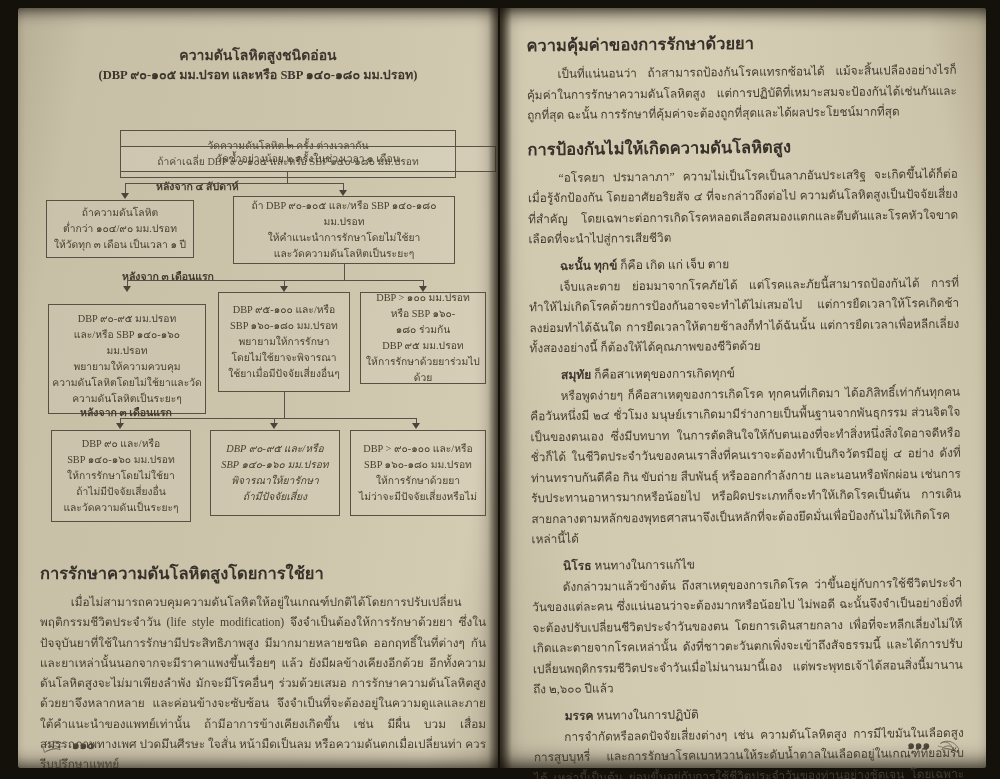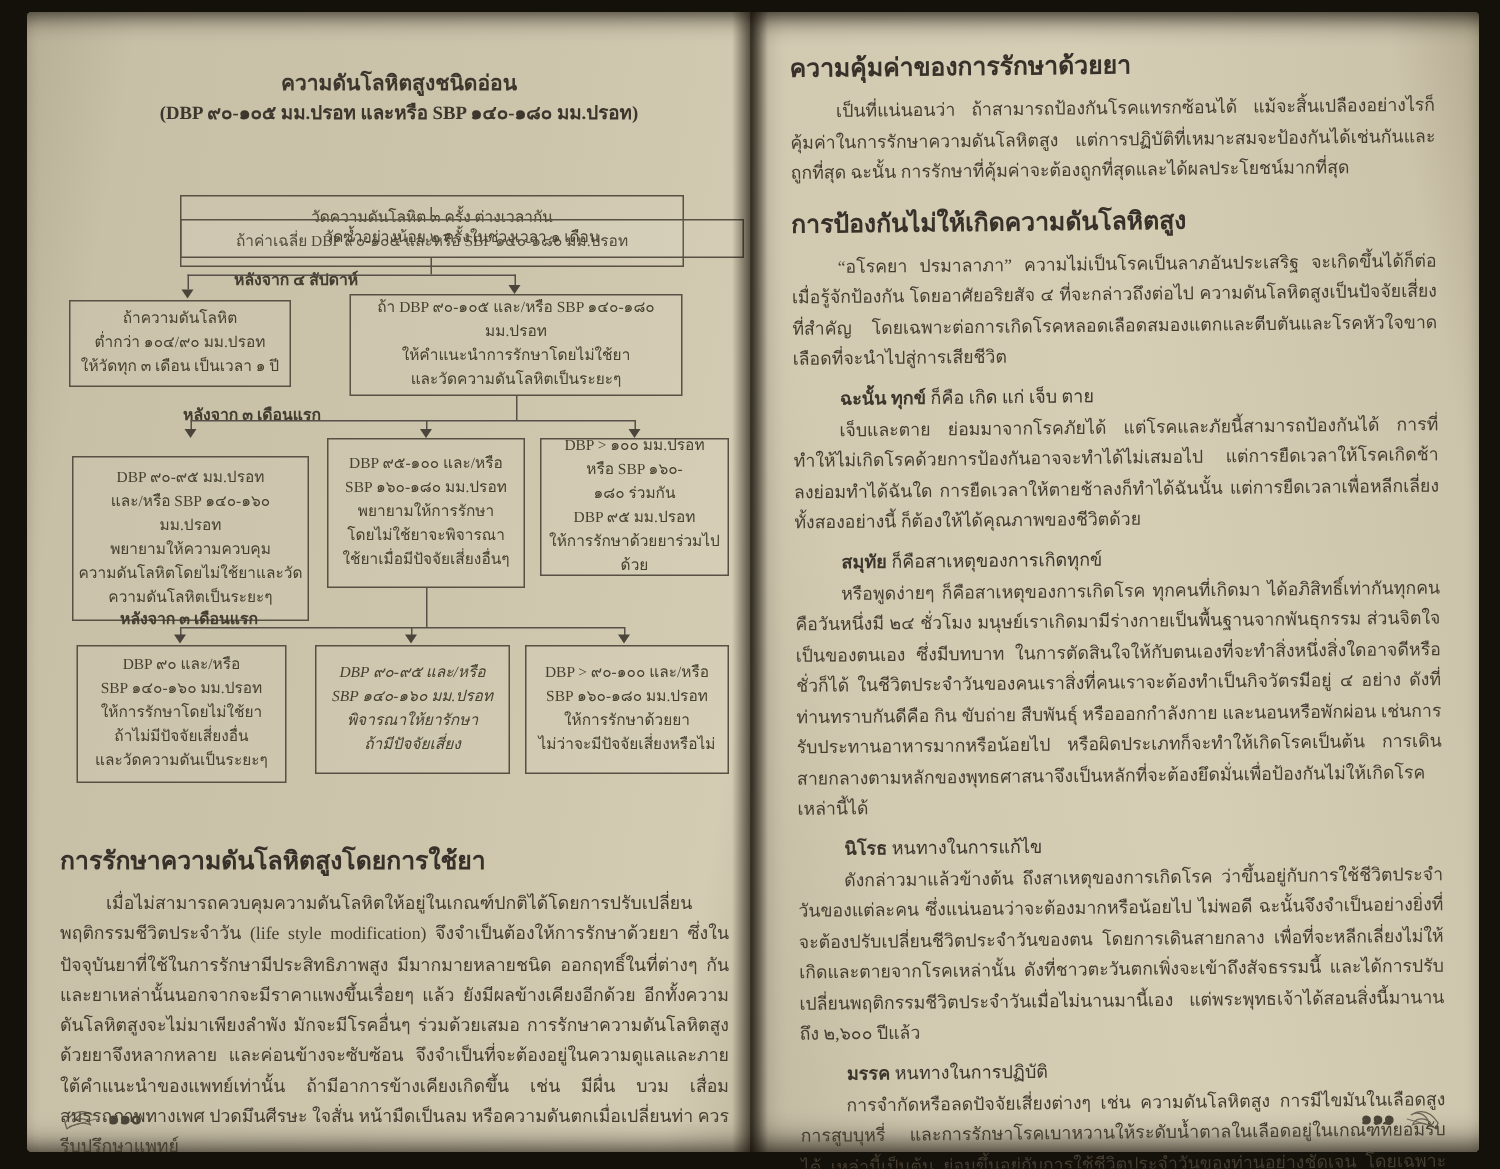--- a/index.html
+++ b/index.html
@@ -19,7 +19,6 @@
     background:linear-gradient(100deg,#b7ae96 0%,#c8bfa7 12%,#cdc4ac 55%,#d4cbb3 88%,#bdb49c 100%);
     box-shadow:inset 0 14px 18px -14px #14100a, inset 0 -16px 20px -16px #14100a, inset -14px 0 22px -16px #14100a;
     border-radius:3px 0 0 3px;
-    padding-left:16px;
   }
   .page-right{
     left:500px;width:486px;

